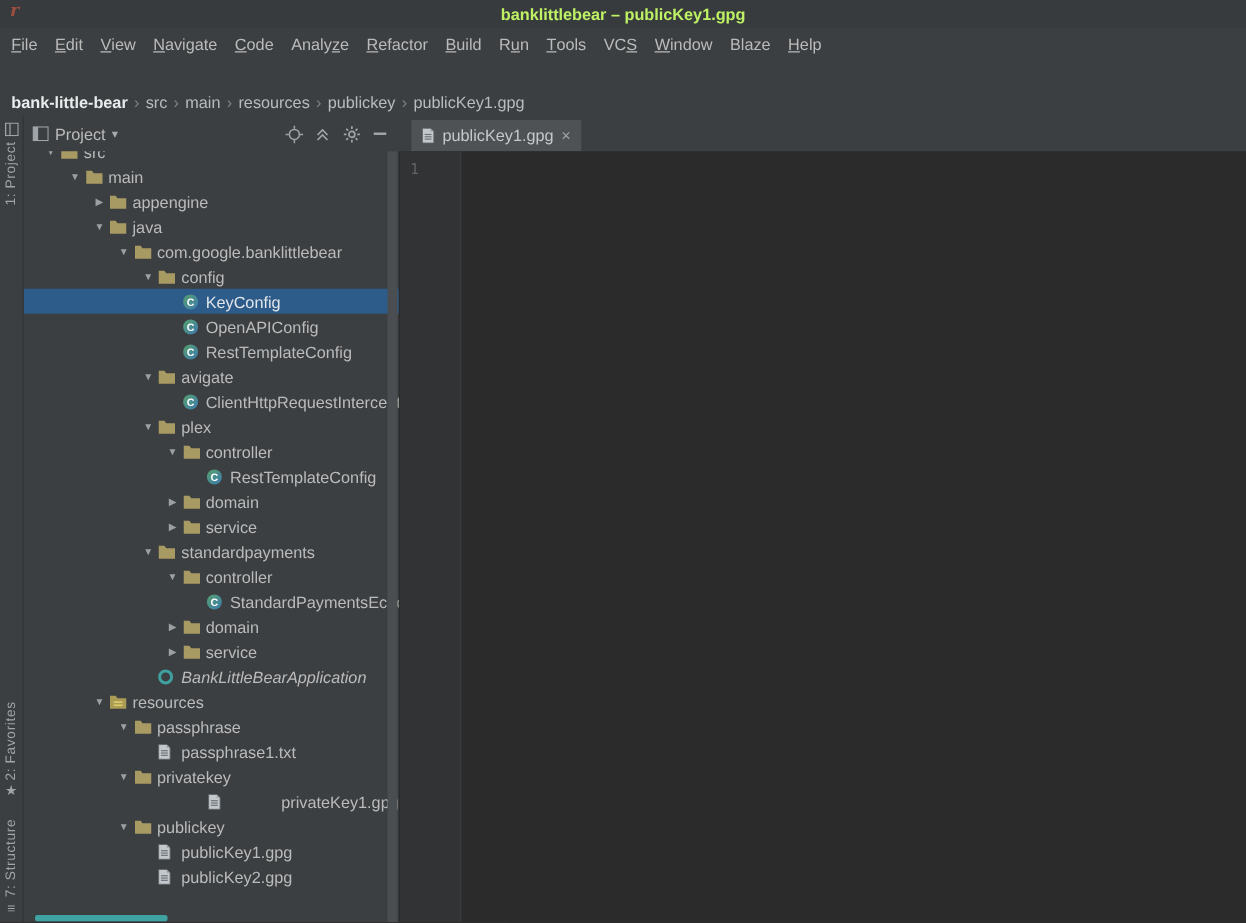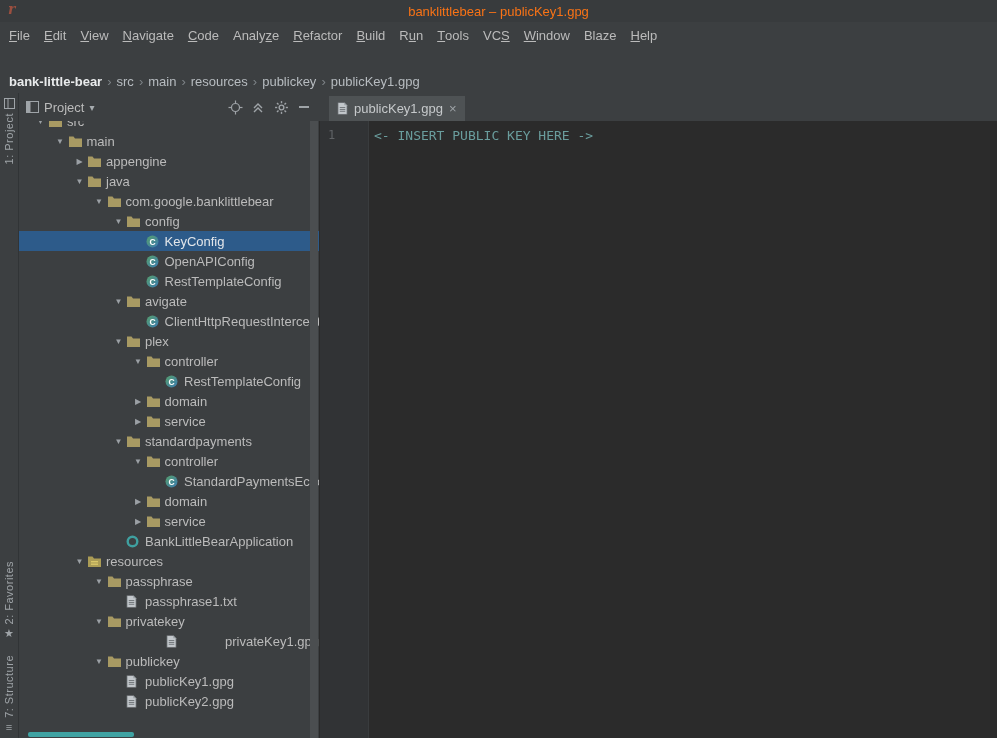--- a/index.html
+++ b/index.html
@@ -10,7 +10,7 @@
   
   .titlebar{height:22px;background:#383b3d;position:relative;display:flex;align-items:center;
             justify-content:center;flex-shrink:0;}
-  .titlebar .title{font-size:13px;font-weight:normal;color:#f97316;}
+  .titlebar .title{font-size:13px;font-weight:bold;color:#bef264;}
   .app-logo{position:absolute;left:8px;top:1px;font-family:"DejaVu Serif",serif;font-style:italic;
             font-weight:bold;font-size:14px;color:#9c4f3f;}
 

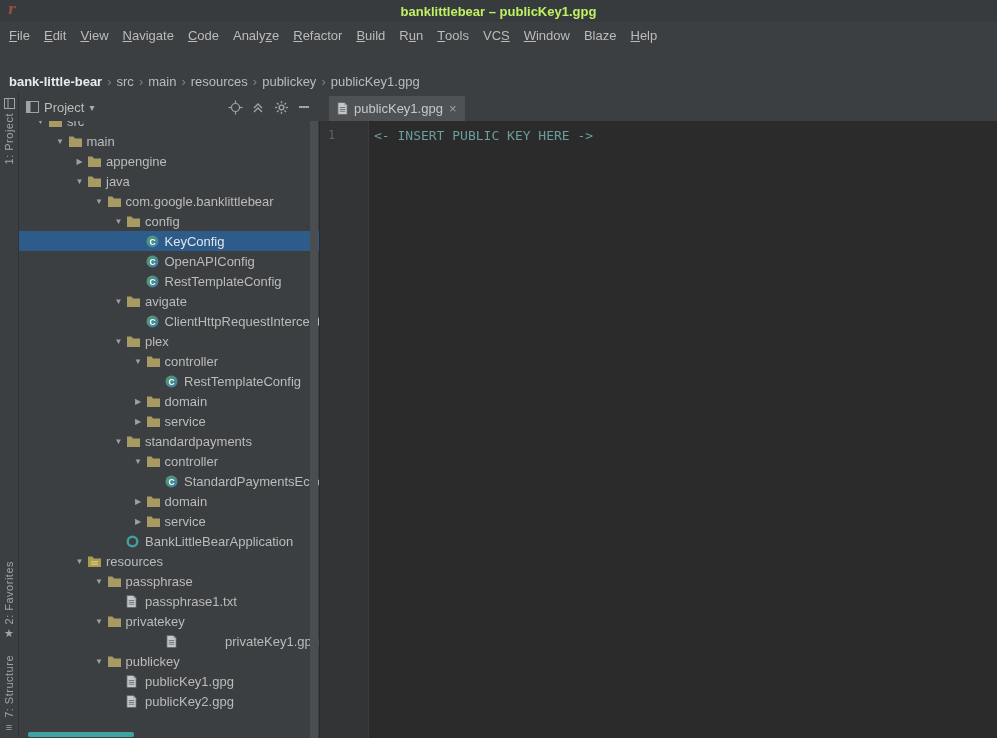--- a/index.html
+++ b/index.html
@@ -550,9 +550,6 @@
           <div class="gutter">
             <span class="line-number">1</span>
           </div>
-          <div class="code">
-            <div class="code-line">&lt;- INSERT PUBLIC KEY HERE -&gt;</div>
-          </div>
         </div>
 
       </div>

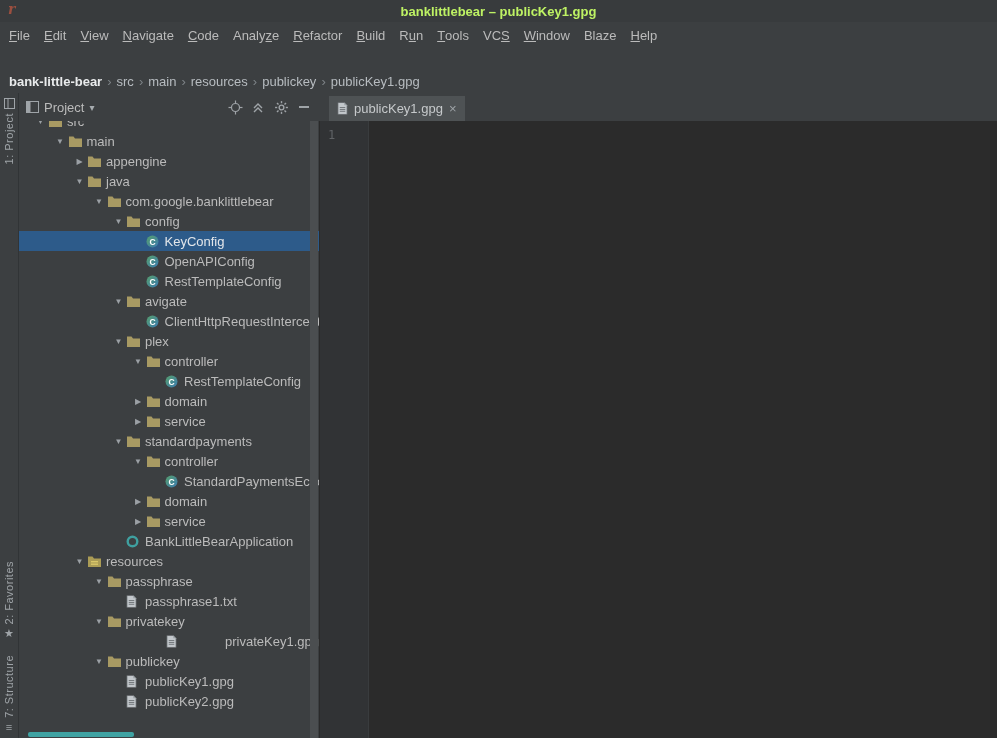--- a/index.html
+++ b/index.html
@@ -442,7 +442,7 @@
                 </span>
                 <span class="tree-label">service</span>
               </div>
-              <div class="tree-row" style="padding-left: 92px;">
+              <div class="tree-row" style="padding-left: 92px; font-style: italic;">
                 <span class="chevron"></span>
                 <span class="tree-icon">
                   <svg width="13" height="13" viewBox="0 0 13 13">

